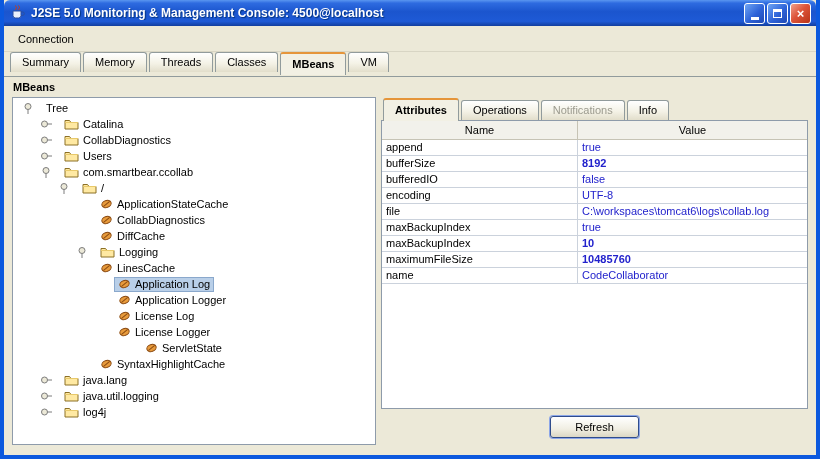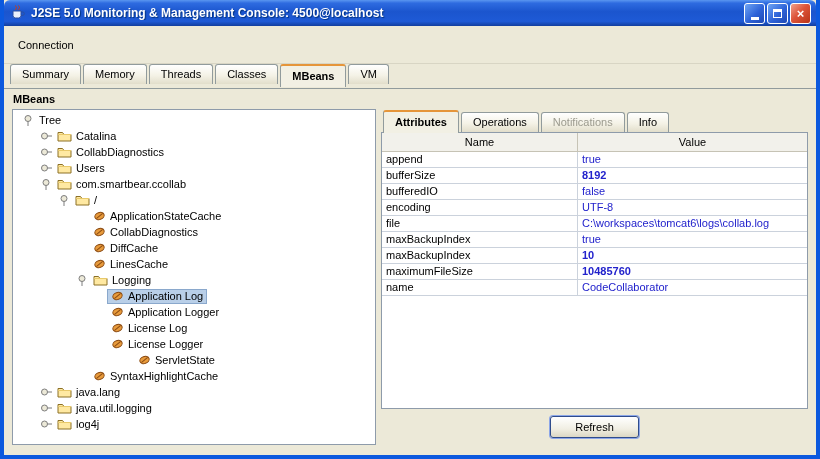--- a/index.html
+++ b/index.html
@@ -25,7 +25,7 @@
   .glyph-close { color:#fff; font-weight:bold; font-size:13px; line-height:1; }
 
   
-  .menubar { height:38px; flex:none; background:#ECE9D8; border-bottom:1px solid #D8D5C4;
+  .menubar { height:26px; flex:none; background:#ECE9D8; border-bottom:1px solid #D8D5C4;
              display:flex; align-items:center; padding-left:8px; }
   .menu-item { padding:2px 6px; }
 

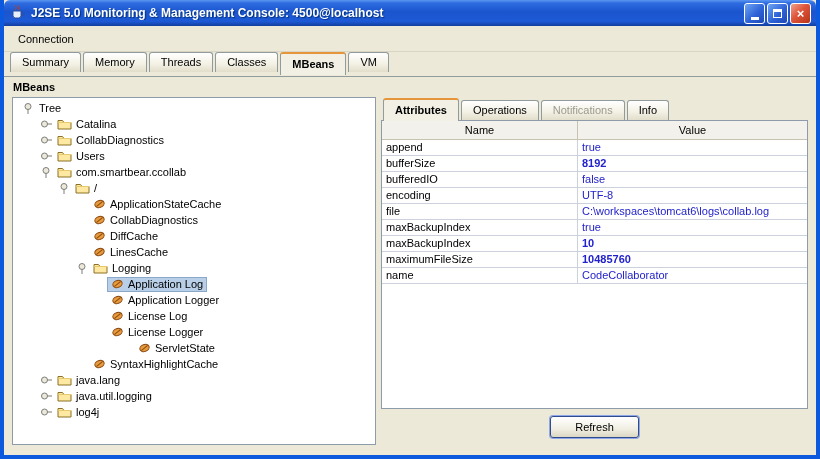--- a/index.html
+++ b/index.html
@@ -47,7 +47,7 @@
   
   .tree-panel { width:364px; flex:none; background:#fff; border:1px solid #8E9BAA;
                 padding-top:2px; overflow:hidden; }
-  .tree-row { display:flex; align-items:center; height:16px; white-space:nowrap; }
+  .tree-row { display:flex; align-items:center; height:16px; white-space:nowrap;gap:7px; }
   .toggle { width:14px; flex:none; display:inline-flex; justify-content:center; align-items:center; }
   .node-content { display:inline-flex; align-items:center; gap:4px; padding:0 3px; height:15px;
                   border:1px solid transparent; }

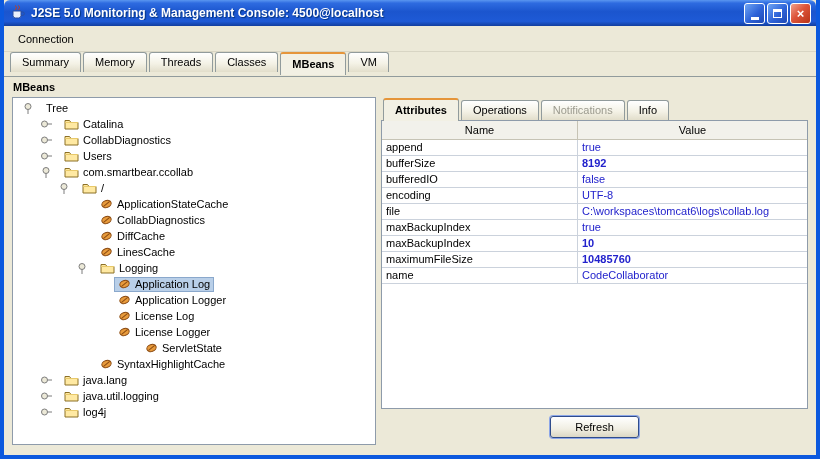--- a/index.html
+++ b/index.html
@@ -262,20 +262,6 @@
             </span>
           </div>
           <div class="tree-row" style="padding-left: 62px;">
-            <span class="toggle"></span>
-            <span class="node-content">
-              <span class="node-icon">
-                <svg width="13" height="12" viewBox="0 0 13 12">
-                  <g transform="rotate(-20 6.5 6)">
-                    <ellipse cx="6.5" cy="6" rx="4.8" ry="3.5" fill="#E89B3C" stroke="#8A4A12"></ellipse>
-                    <path d="M2.6 7.4 Q6.5 6 10.4 4.6" stroke="#8A4A12" fill="none"></path>
-                  </g>
-                </svg>
-              </span>
-              <span class="node-label">LinesCache</span>
-            </span>
-          </div>
-          <div class="tree-row" style="padding-left: 62px;">
             <span class="toggle">
               <svg width="12" height="13" viewBox="0 0 12 13">
                 <circle cx="6" cy="4.5" r="3" fill="#ECE9D8" stroke="#7D7D7D"></circle>
@@ -290,6 +276,20 @@
                 </svg>
               </span>
               <span class="node-label">Logging</span>
+            </span>
+          </div>
+          <div class="tree-row" style="padding-left: 62px;">
+            <span class="toggle"></span>
+            <span class="node-content">
+              <span class="node-icon">
+                <svg width="13" height="12" viewBox="0 0 13 12">
+                  <g transform="rotate(-20 6.5 6)">
+                    <ellipse cx="6.5" cy="6" rx="4.8" ry="3.5" fill="#E89B3C" stroke="#8A4A12"></ellipse>
+                    <path d="M2.6 7.4 Q6.5 6 10.4 4.6" stroke="#8A4A12" fill="none"></path>
+                  </g>
+                </svg>
+              </span>
+              <span class="node-label">LinesCache</span>
             </span>
           </div>
           <div class="tree-row selected" style="padding-left: 80px;">

